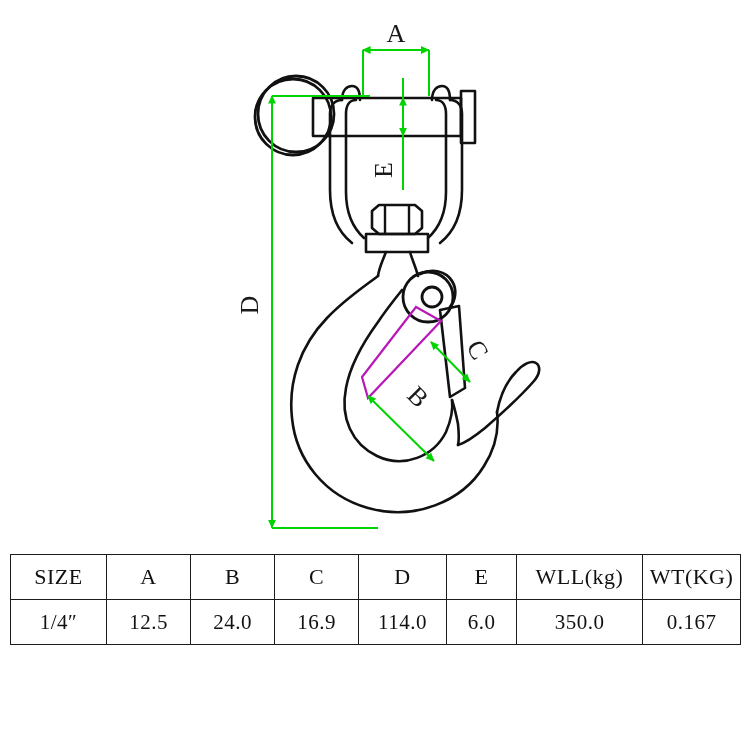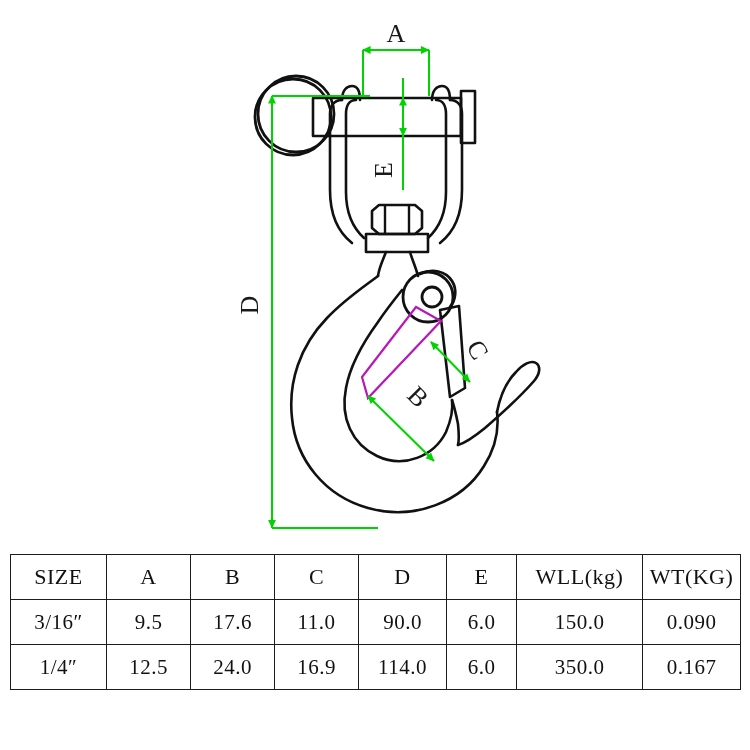--- a/index.html
+++ b/index.html
@@ -218,16 +218,6 @@
       </thead>
       <tbody>
         <tr>
-          <td>3/16″</td>
-          <td>9.5</td>
-          <td>17.6</td>
-          <td>11.0</td>
-          <td>90.0</td>
-          <td>6.0</td>
-          <td>150.0</td>
-          <td>0.090</td>
-        </tr>
-        <tr>
           <td>1/4″</td>
           <td>12.5</td>
           <td>24.0</td>

